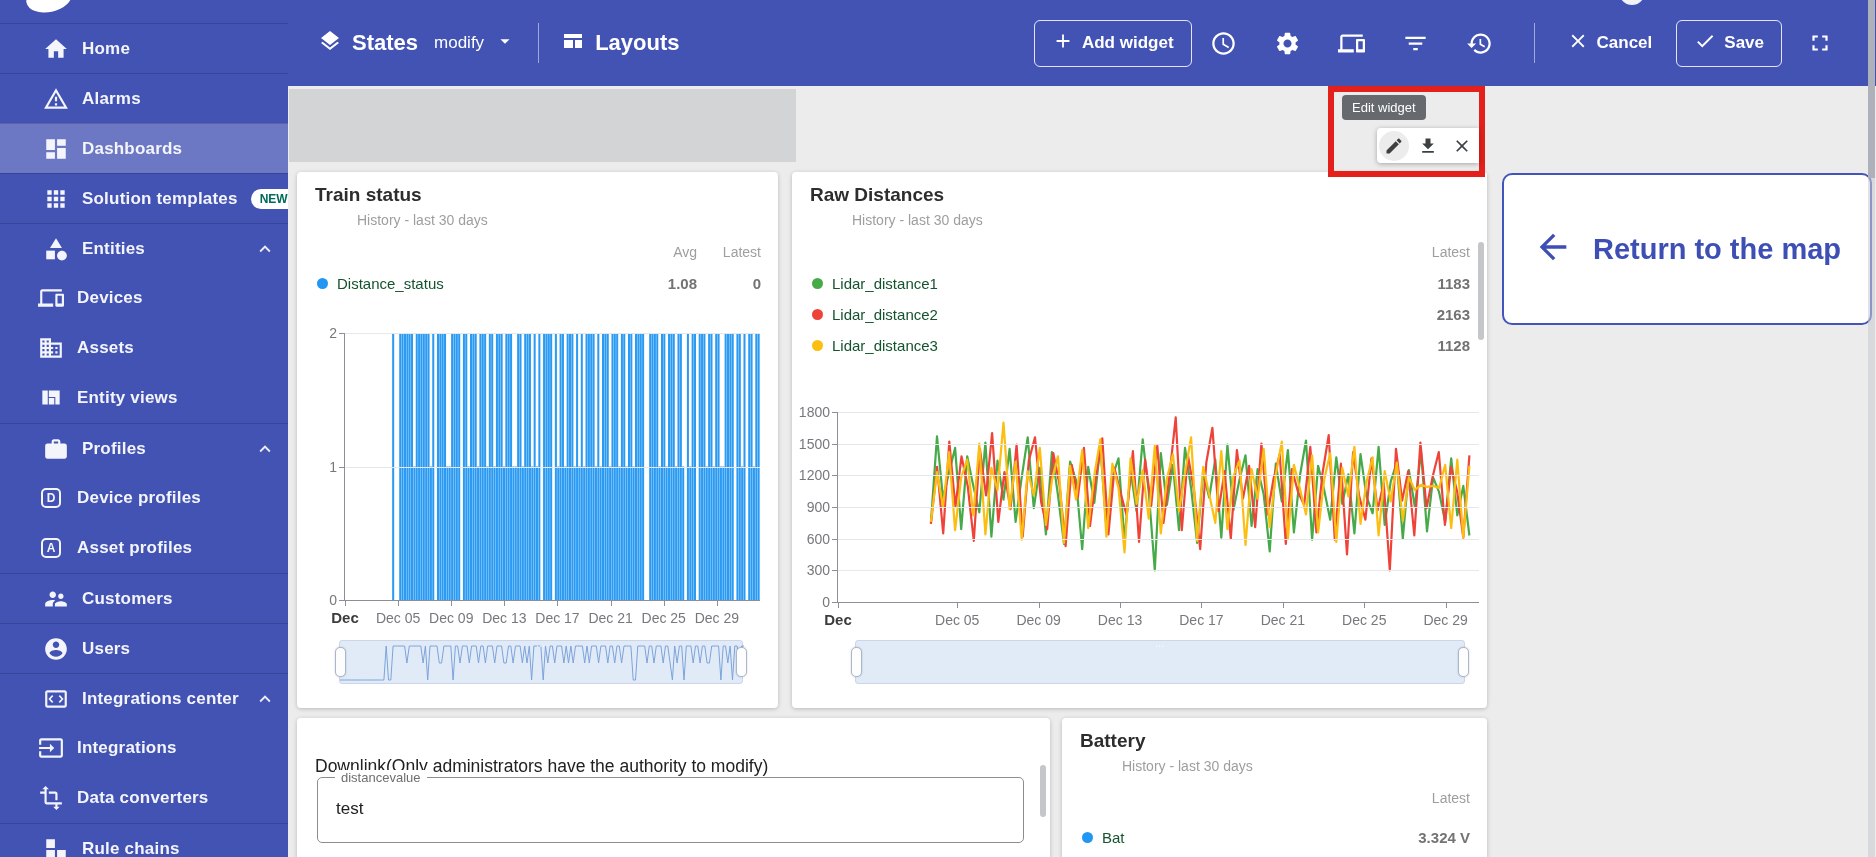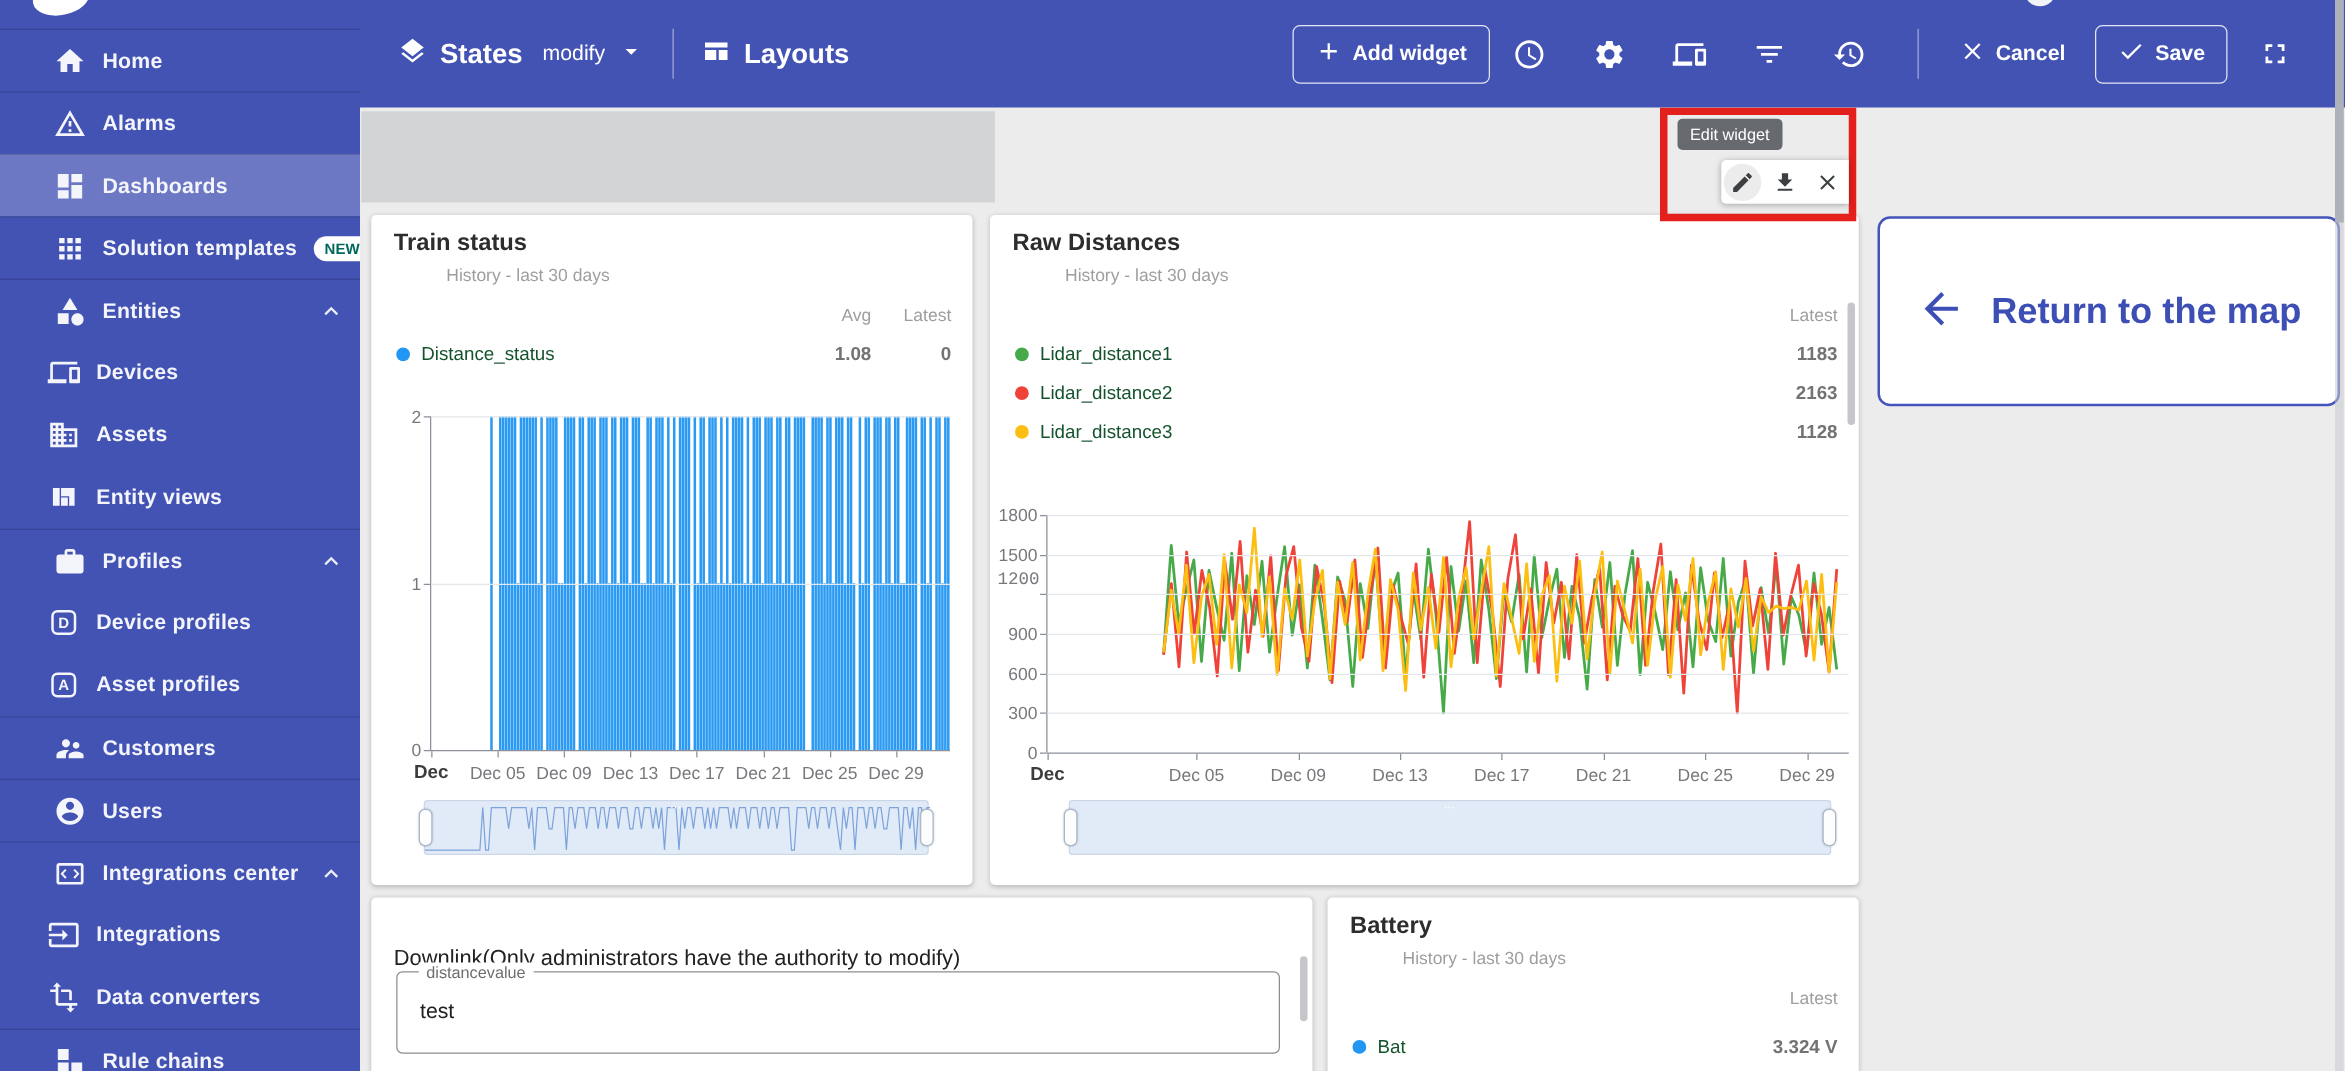--- a/index.html
+++ b/index.html
@@ -471,7 +471,7 @@
           <span class="ytick" style="top: 31.6667px;">1500</span>
           <div class="ytickmark" style="top: 31.6667px;"></div>
           <div class="gridline" style="top: 63.3333px;"></div>
-          <span class="ytick" style="top: 52px; font-family: Liberation Mono, monospace;">1200</span>
+          <span class="ytick" style="top: 63px;">1200</span>
           <div class="ytickmark" style="top: 63.3333px;"></div>
           <div class="gridline" style="top: 95px;"></div>
           <span class="ytick" style="top: 95px;">900</span>

